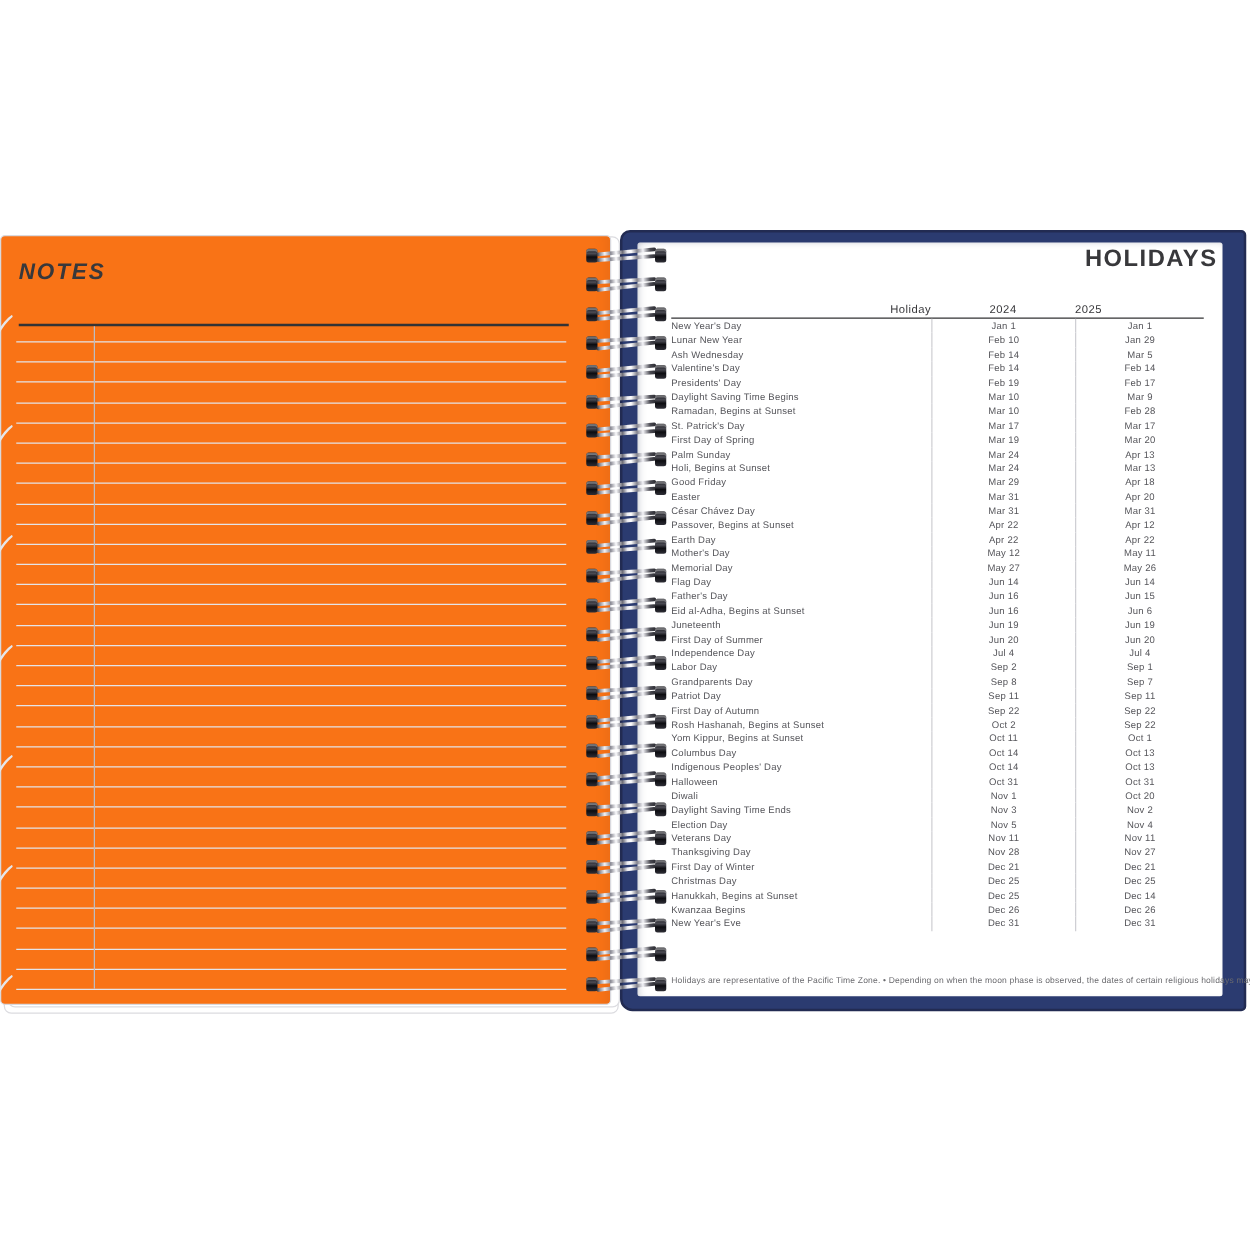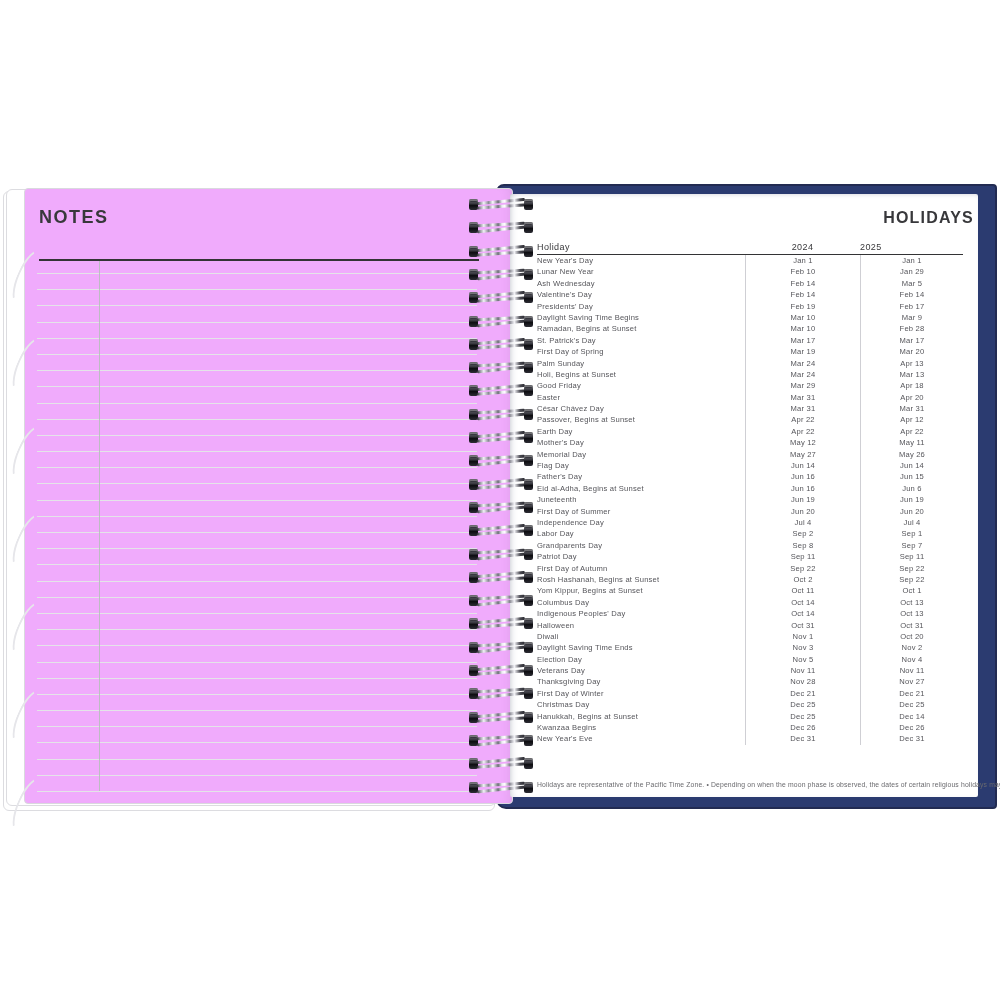--- a/index.html
+++ b/index.html
@@ -42,9 +42,9 @@
   .page-under{position:absolute;background:#fff;border:1px solid #dcdce0;border-radius:6px;}
   .pu1{left:3px;top:191px;width:492px;height:620px;}
   .pu2{left:6px;top:189px;width:490px;height:617px;}
-  .notes-page{position:absolute;left:24px;top:188px;width:489px;height:616px;background:#f0abfc;
+  .notes-page{position:absolute;left:0;top:188px;width:489px;height:616px;background:#f97316;
           border:1px solid #d9d9de;border-radius:4px;
-          box-shadow:inset -10px 0 12px -8px rgba(0,0,0,.07);}
+          box-shadow:inset -10px 0 12px -8px rgba(0,0,0,.07);font-style:italic;}
   .notes-title{position:absolute;left:14px;top:18px;font-size:18px;font-weight:700;
           letter-spacing:1.5px;color:var(--text_primary,#38383b);}
   .notes-rule{position:absolute;left:14px;top:70px;width:440px;height:2px;

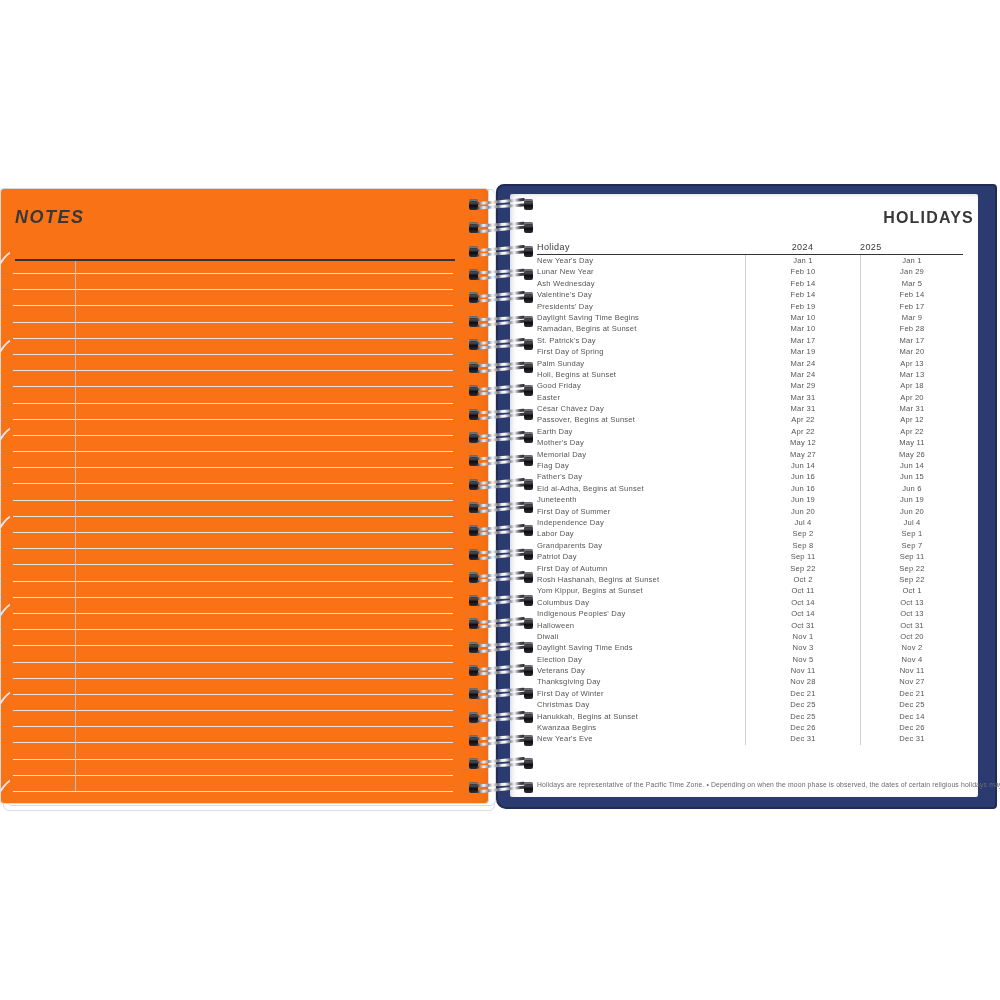--- a/index.html
+++ b/index.html
@@ -17,7 +17,7 @@
   .holidays-page{position:absolute;left:510px;top:194px;width:468px;height:603px;
          background:#fff;border-radius:2px;
          box-shadow:inset 5px 0 7px -5px rgba(25,35,70,.28), inset 0 3px 5px -3px rgba(25,35,70,.18);}
-  .holidays-title{position:absolute;top:15px;right:4px;font-size:16px;font-weight:700;
+  .holidays-title{position:absolute;top:3px;right:4px;font-size:19px;font-weight:700;
          letter-spacing:1.2px;color:var(--text_primary,#38383b);}
   .h-table{position:absolute;left:27px;top:46px;width:426px;}
   .h-head{display:flex;align-items:flex-end;height:15px;

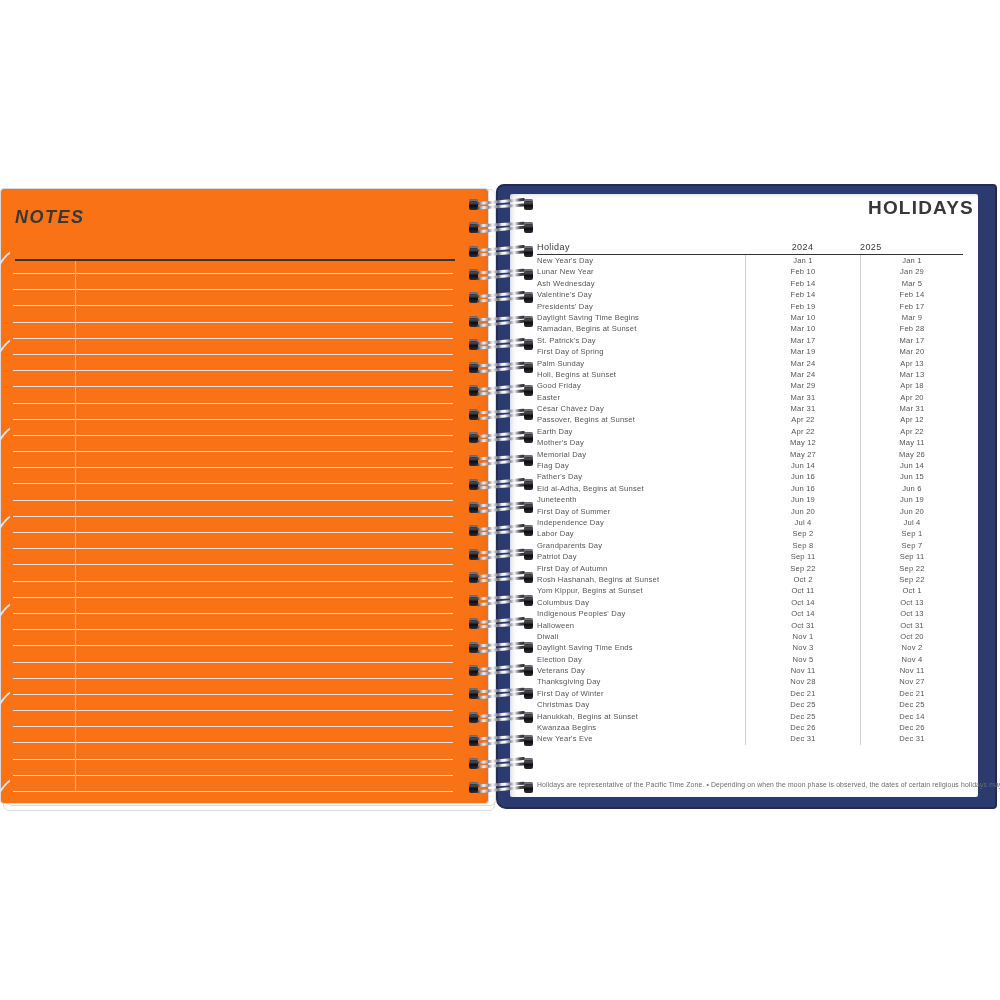--- a/index.html
+++ b/index.html
@@ -23,7 +23,7 @@
   .h-head{display:flex;align-items:flex-end;height:15px;
          border-bottom:1.5px solid var(--rule_dark,#333335);padding-bottom:2px;}
   .h-head .hc{font-size:9px;color:var(--text_primary,#38383b);letter-spacing:.4px;}
-  .hc-name{width:208px;text-align:left;margin-top:46px;}
+  .hc-name{width:208px;text-align:right;margin-top:46px;}
   .hc-2024{width:115px;text-align:center;}
   .hc-2025{width:103px;}
   .h-rows{display:block;}

